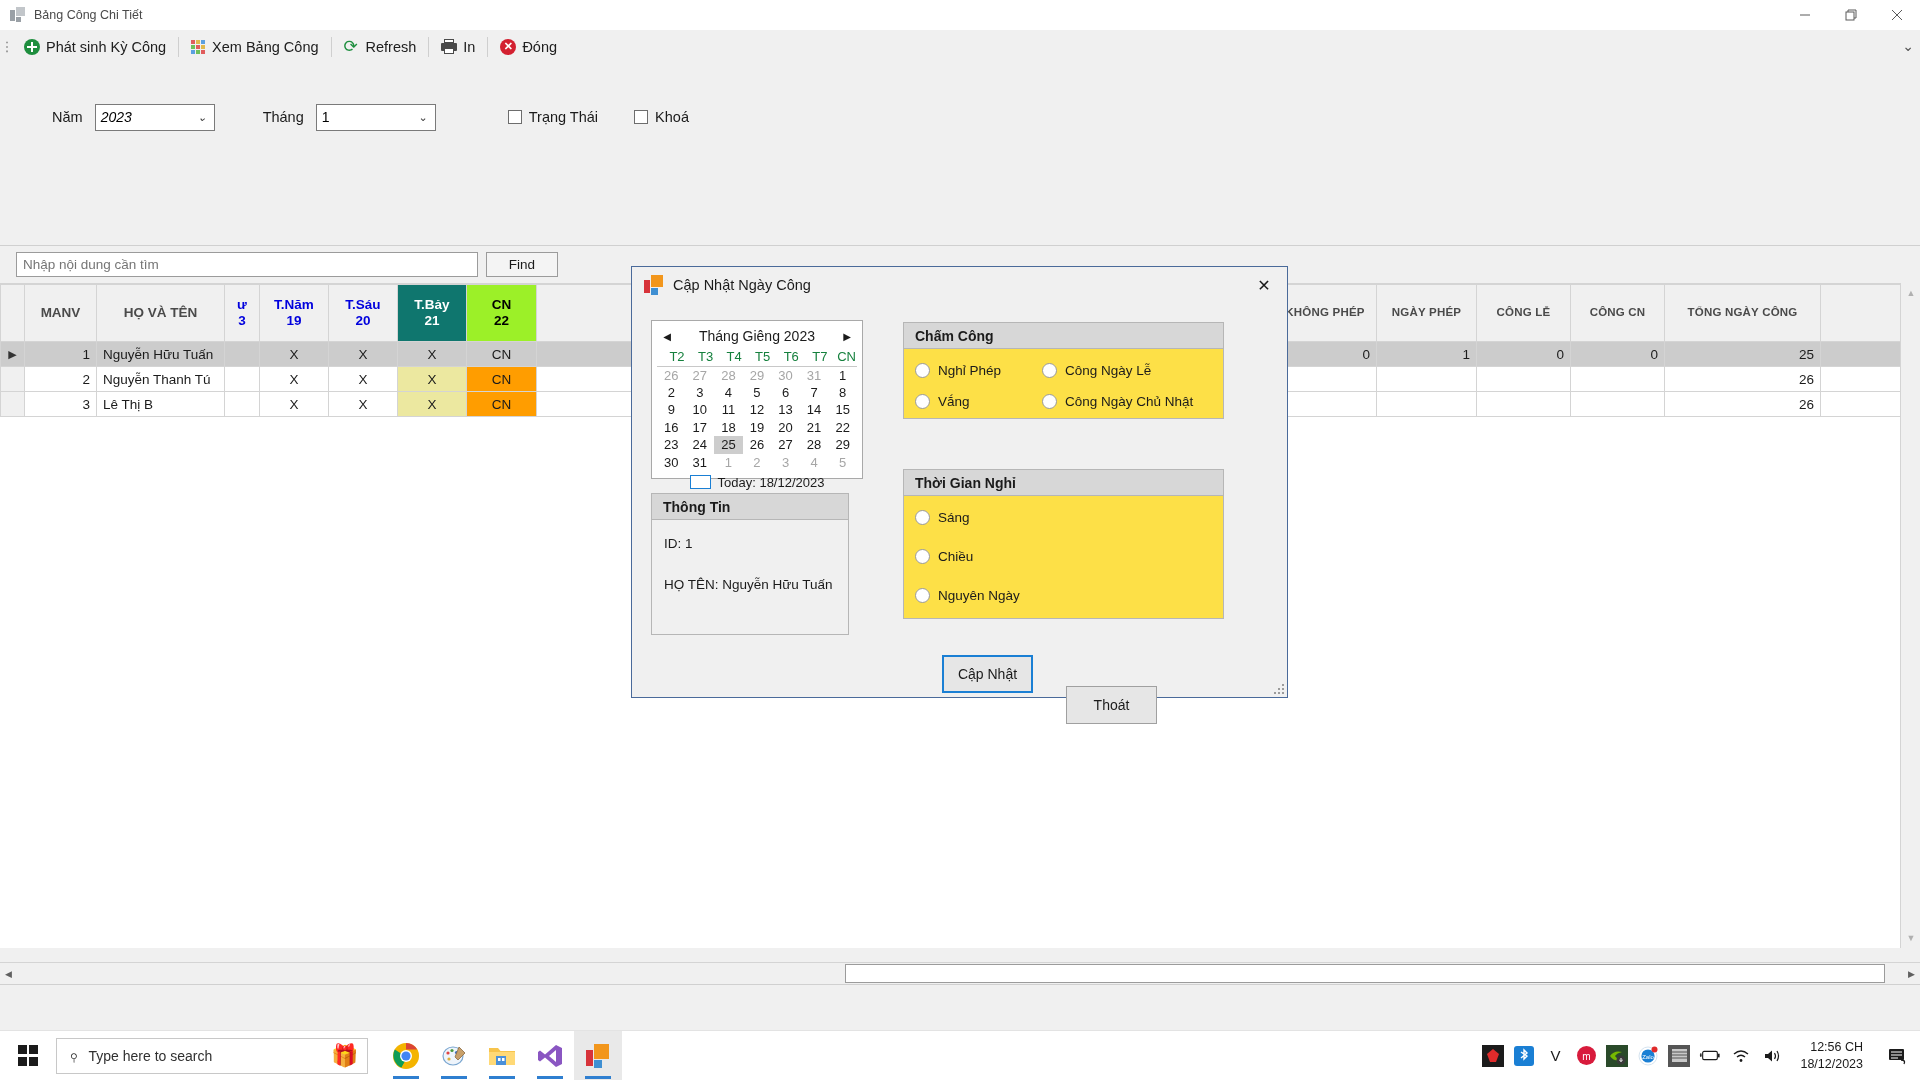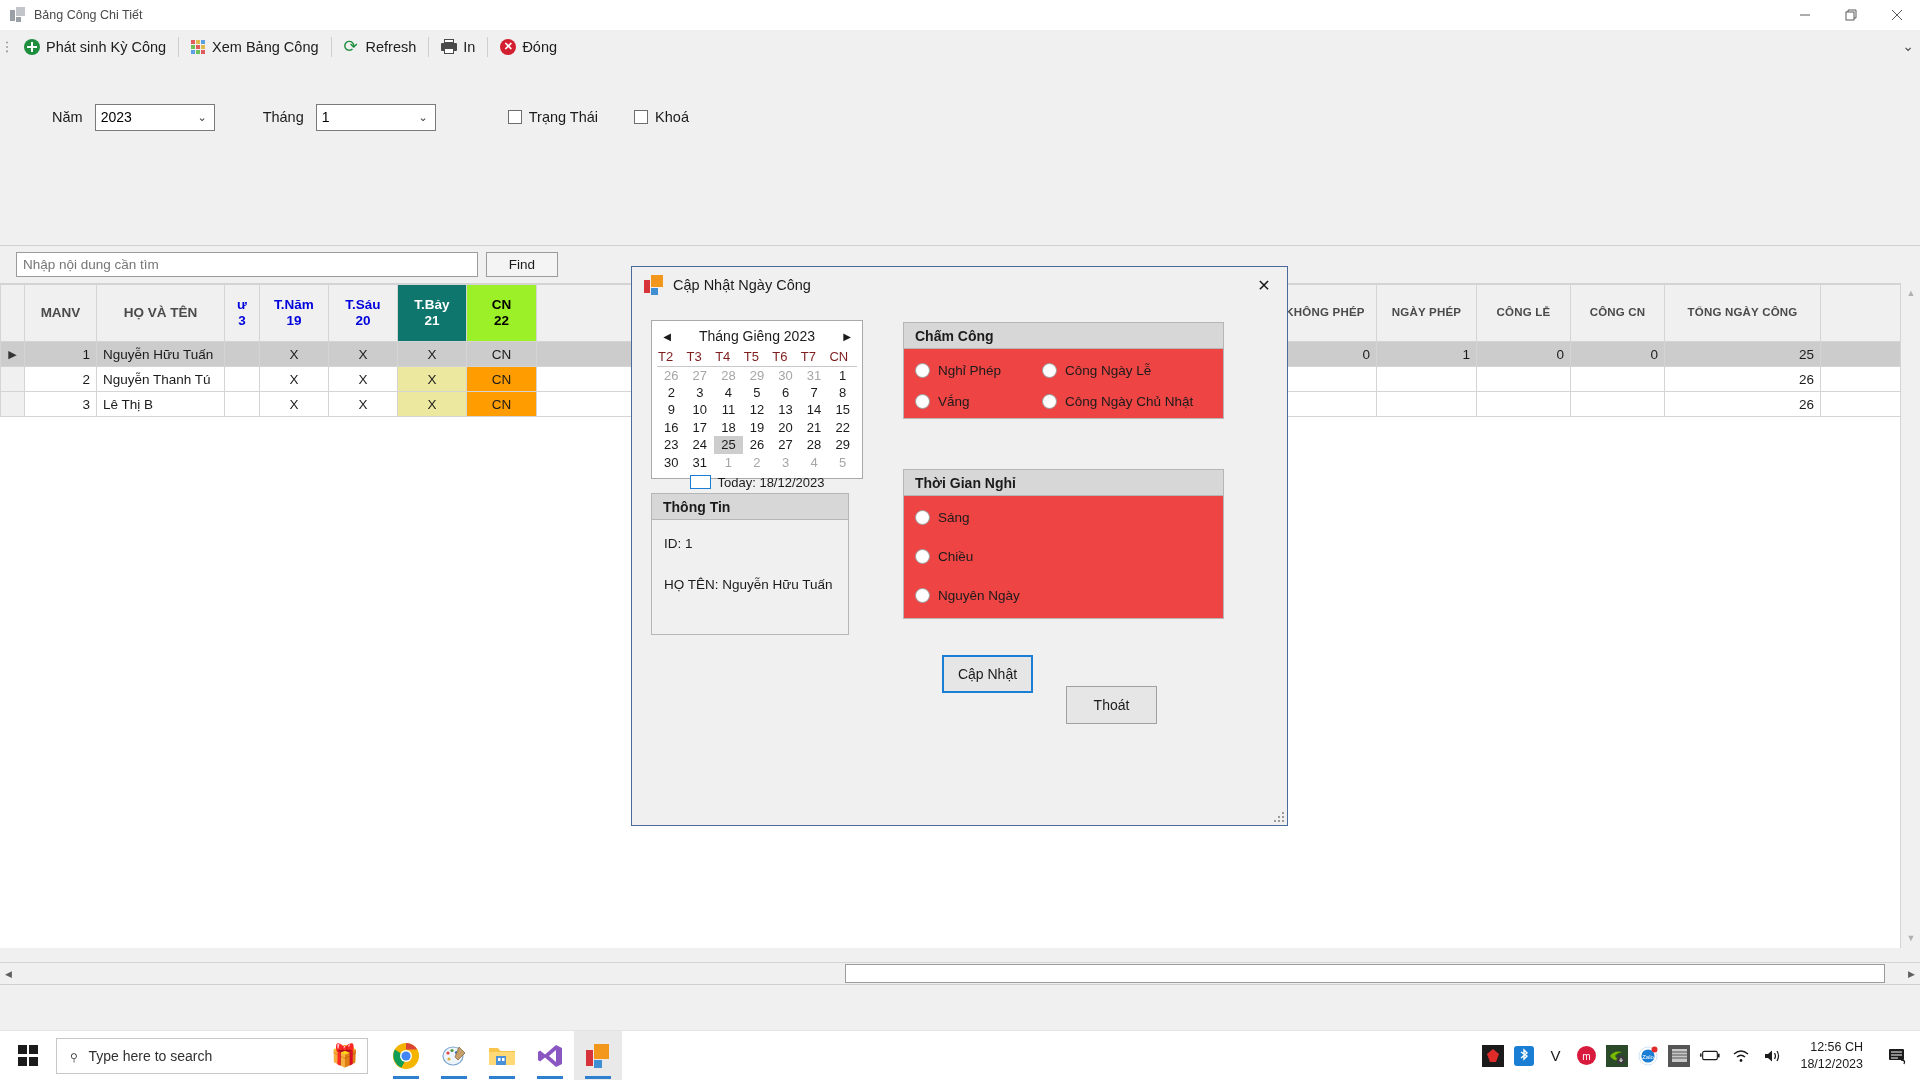--- a/index.html
+++ b/index.html
@@ -371,7 +371,7 @@
 
   <div id="filter-row">
     <div class="flabel nowrap" style="margin-left:52px;">Năm</div>
-    <div class="wf-combo" style="width:120px; margin-left:12px;">
+    <div class="wf-combo" style="width:120px; margin-left:12px;font-style:italic;">
       <span>2023</span>
       <span class="chev">⌄</span>
     </div>

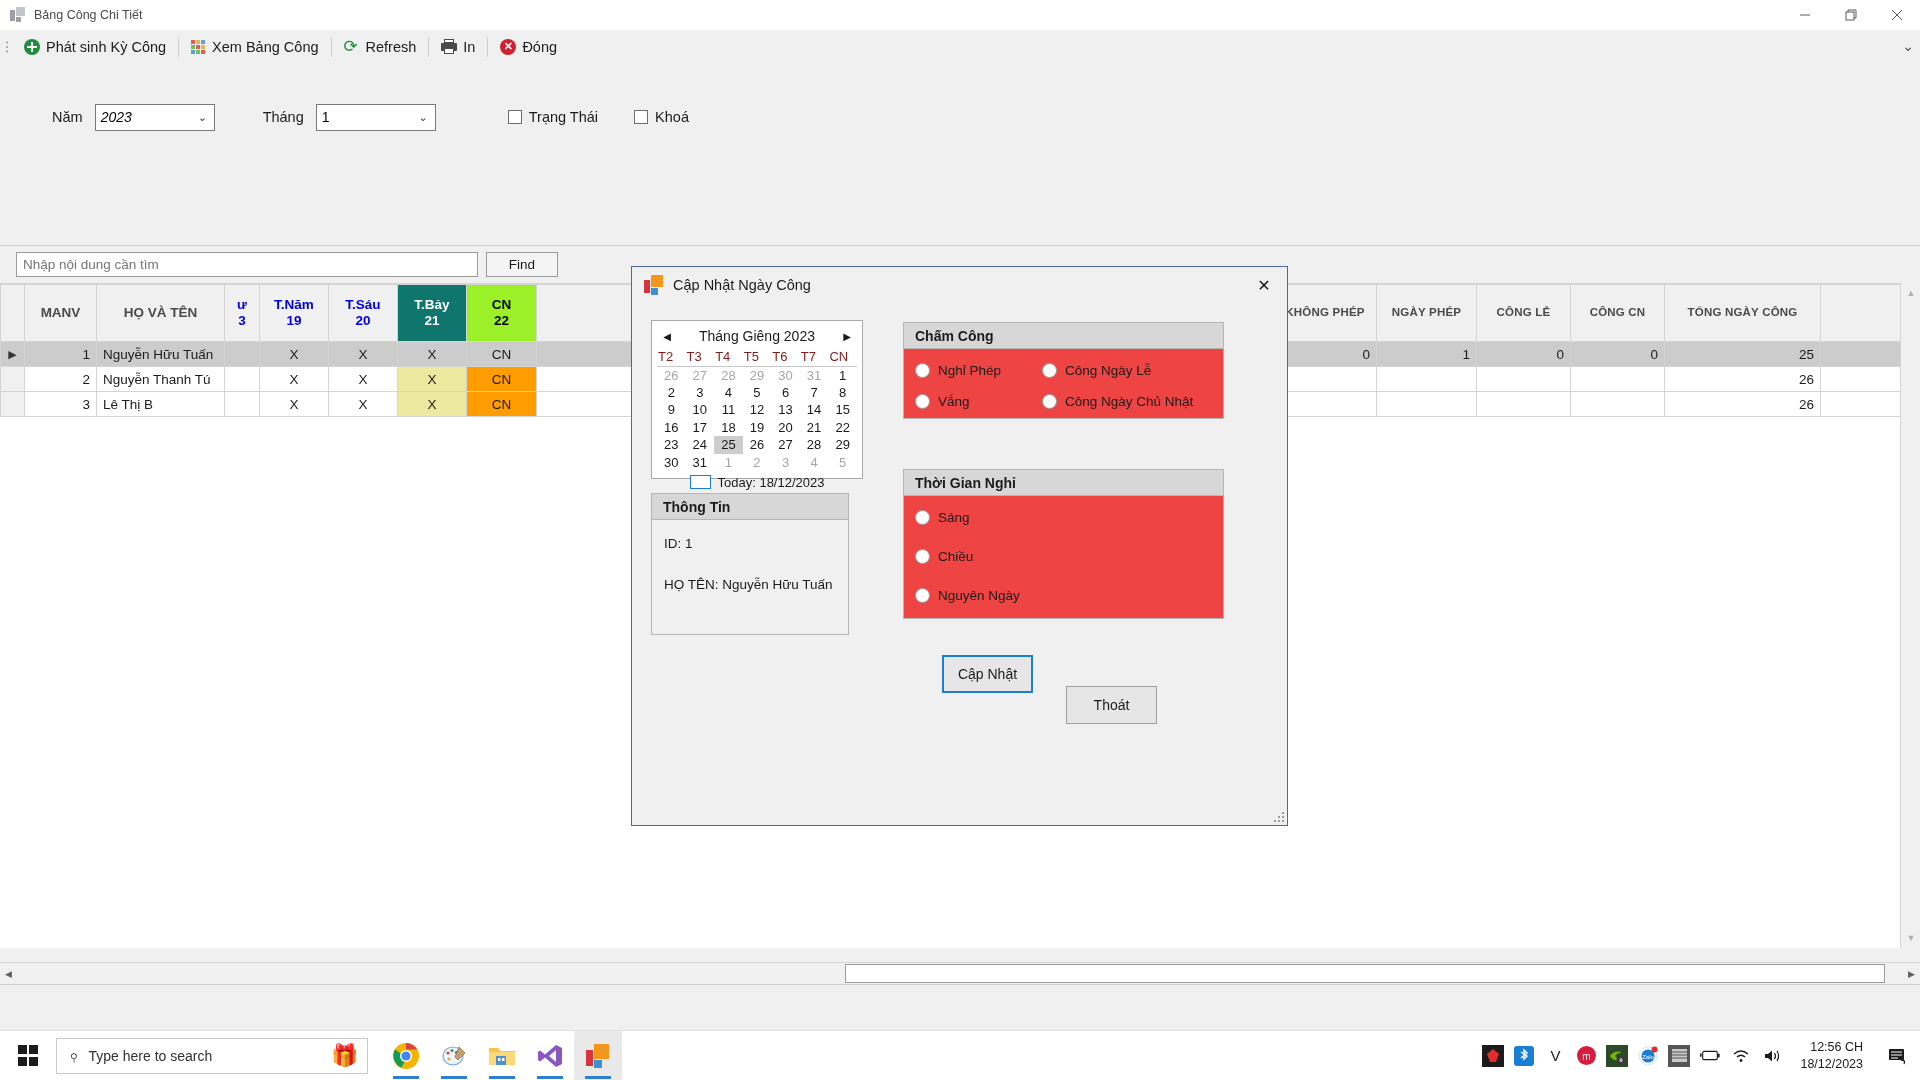--- a/index.html
+++ b/index.html
@@ -197,7 +197,7 @@
   
   #dialog {
     position: absolute; left: 631px; top: 266px;
-    width: 657px; height: 560px;
+    width: 657px; height: 432px;
     background: #f0f0f0;
     border: 1px solid #4a6a9a;
     box-shadow: 0 0 0 0 rgba(0,0,0,0);

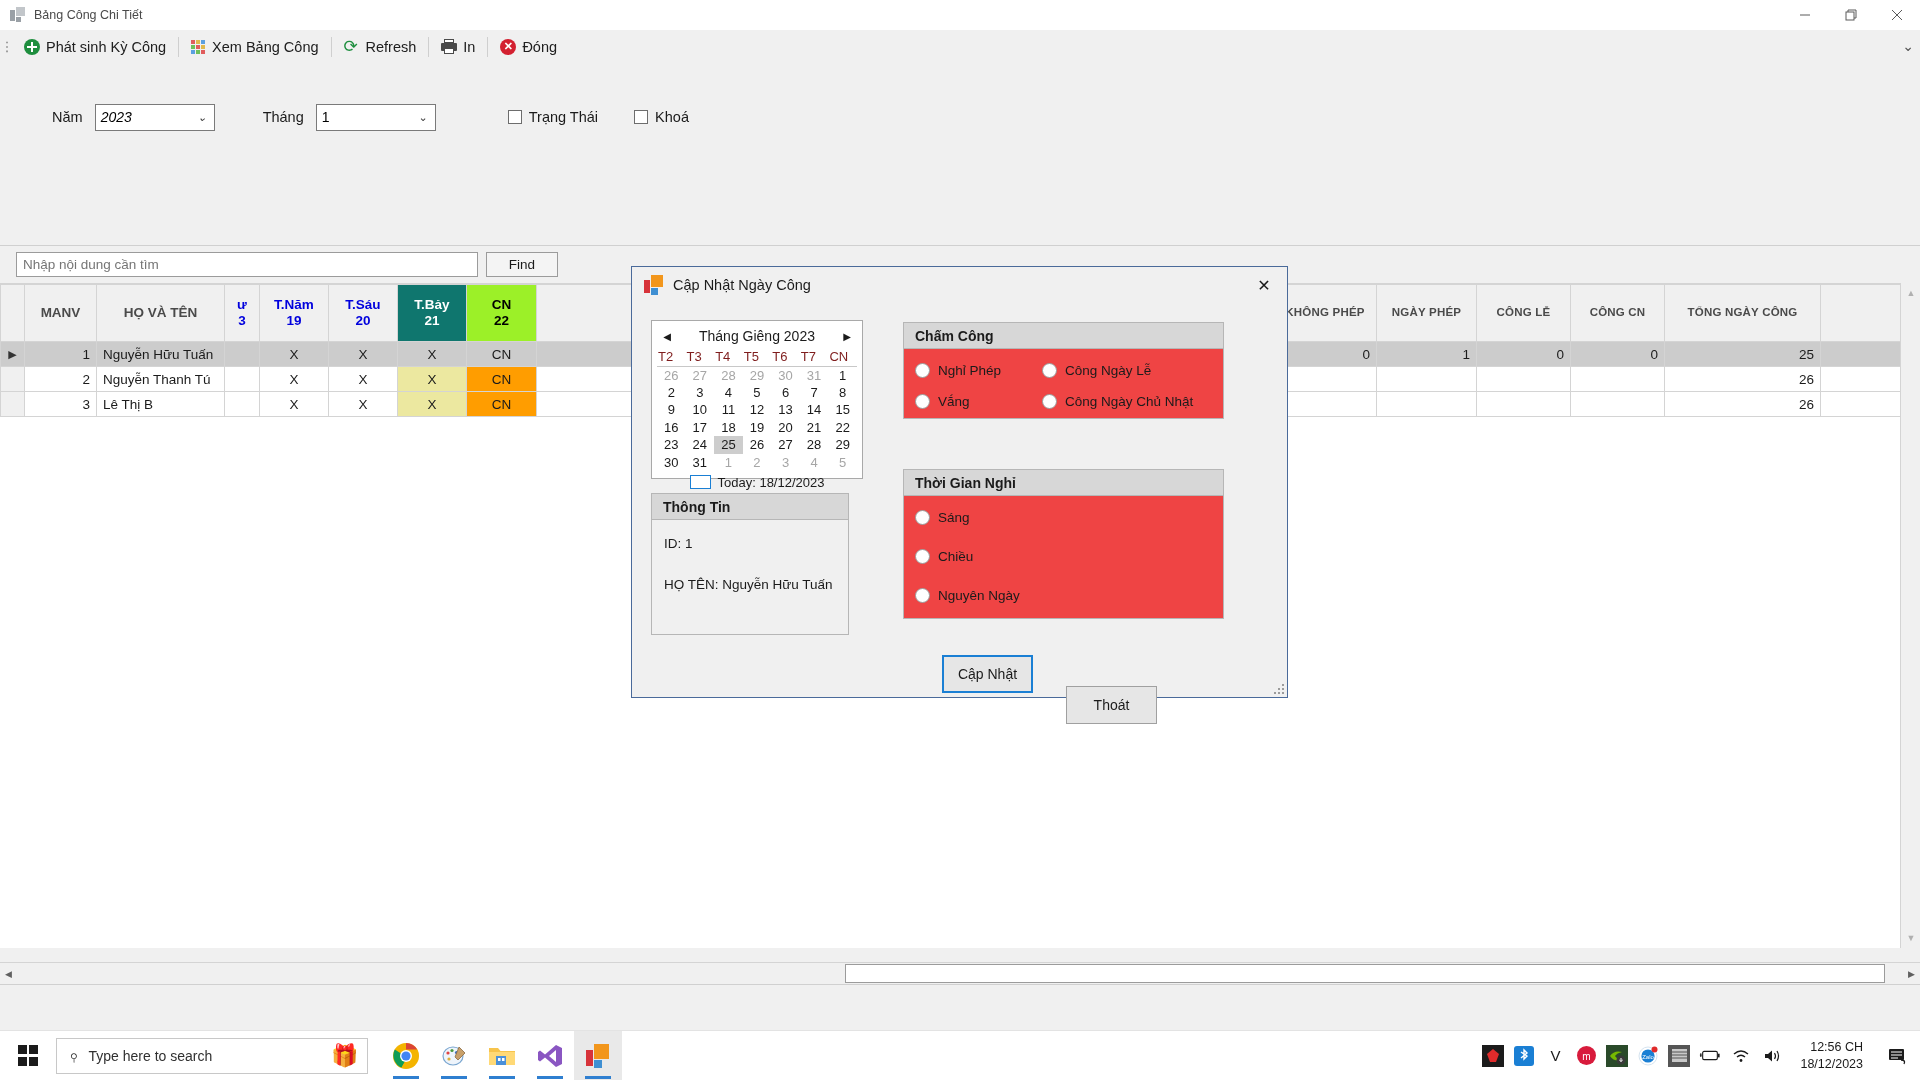--- a/index.html
+++ b/index.html
@@ -232,7 +232,7 @@
   #cal-title { font-size: 14px; color: #1b1b1b; }
   .cal-nav { font-size: 10px; color: #1b1b1b; width: 14px; text-align:center; }
   table.cal { width: 100%; border-collapse: collapse; table-layout: fixed; }
-  table.cal th { font-size: 13px; color: #7f1d1d; font-weight: normal; height: 19px; text-align: left;
+  table.cal th { font-size: 13px; color: #15803d; font-weight: normal; height: 19px; text-align: right;
                  border-bottom: 1px solid #c8c8c8; }
   table.cal td { font-size: 13px; color: #1b1b1b; height: 17.5px; text-align: center; }
   table.cal td.oth { color: #a6a6a6; }

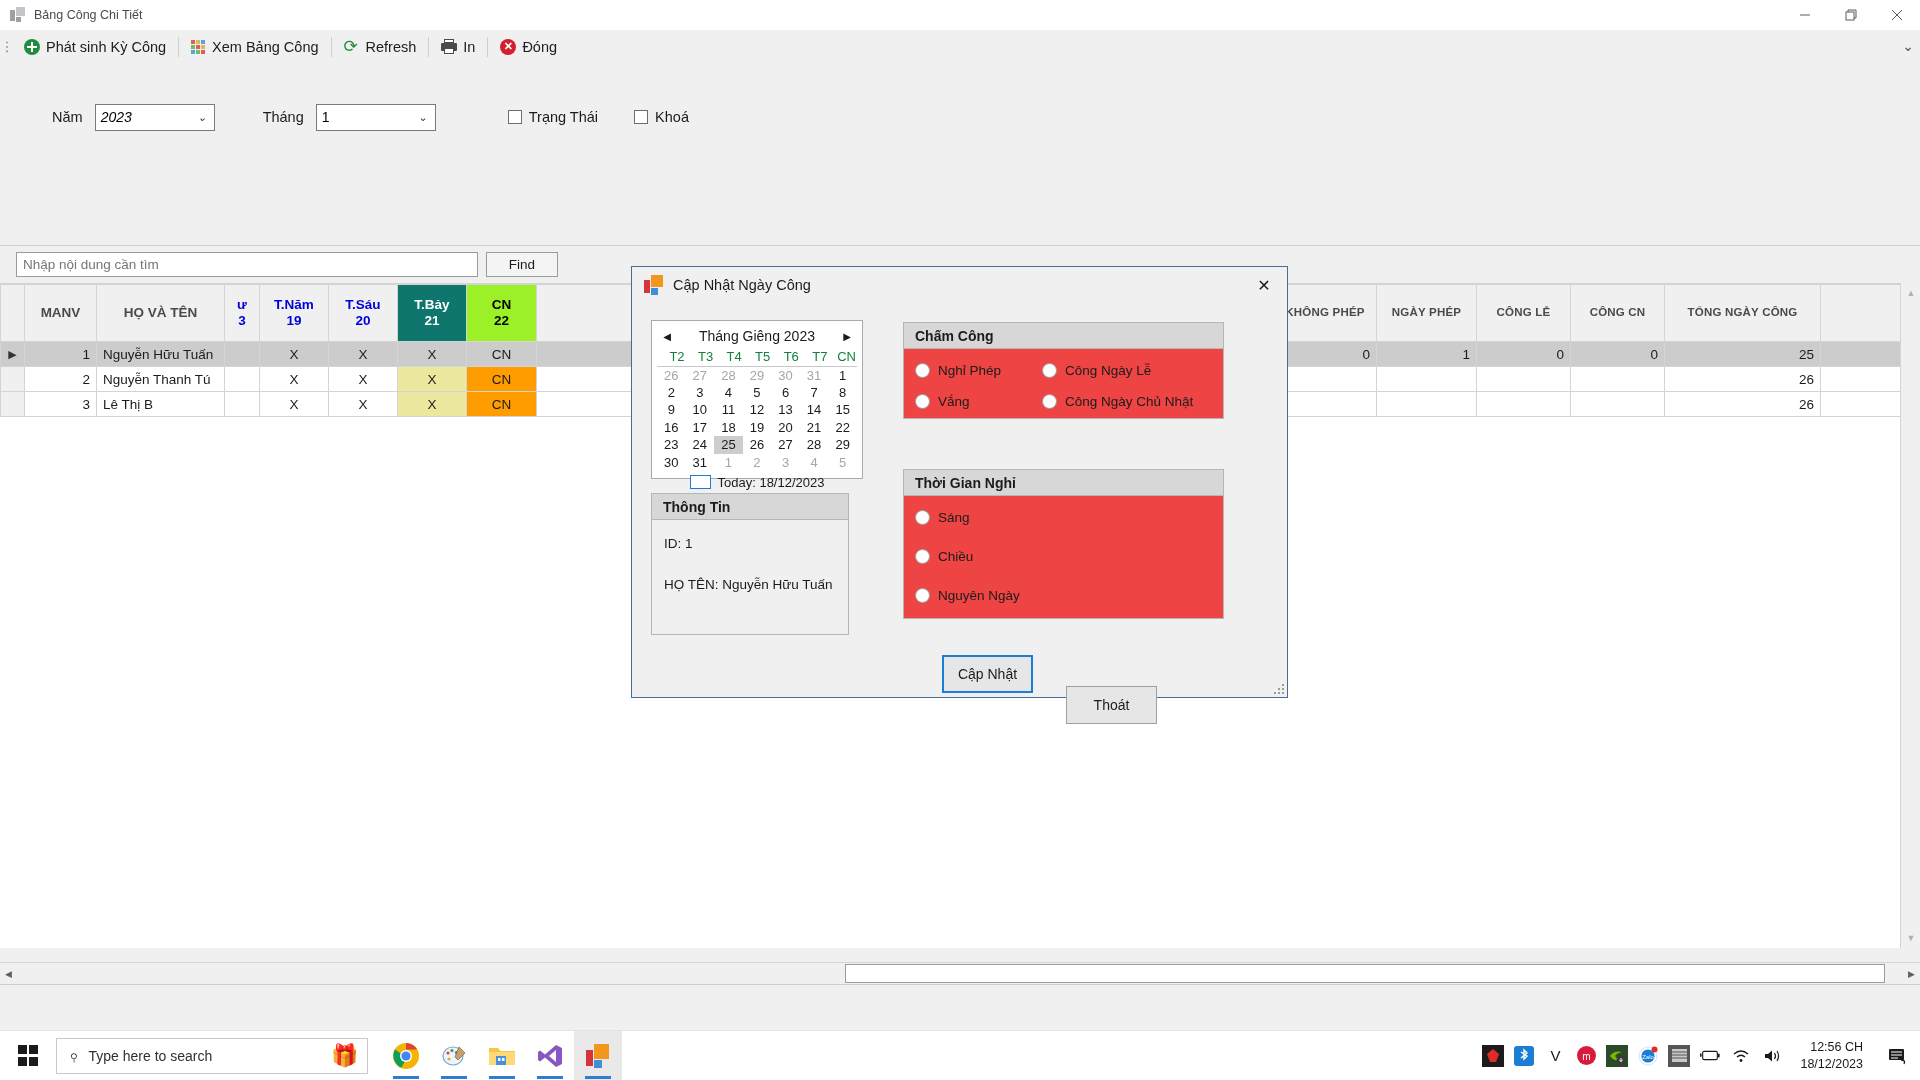--- a/index.html
+++ b/index.html
@@ -247,7 +247,7 @@
     display:flex; align-items:center; padding-left: 11px;
     font-size: 14px; font-weight: bold; color: #1b1b1b;
   }
-  .gb-body { background: #ef4444; border: 1px solid #b6b6b6; }
+  .gb-body { background: #fde047; border: 1px solid #b6b6b6; }
 
   .radio-row { display: flex; align-items: center; gap: 8px; font-size: 13.5px; color: #1b1b1b; }
   .radio { width: 15px; height: 15px; border-radius: 50%; border: 1.3px solid #9a9a9a; background: #fff; flex: 0 0 auto; }

